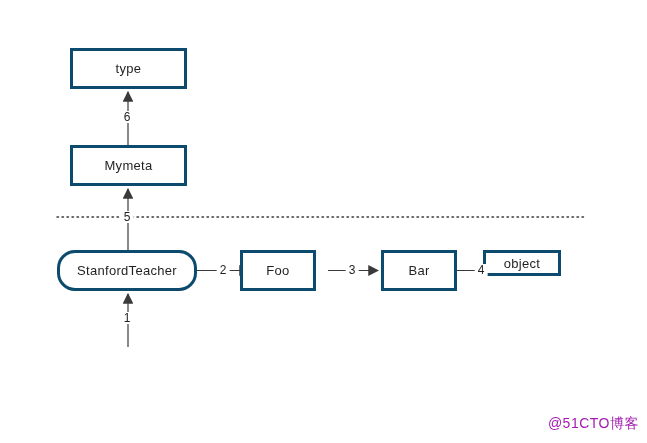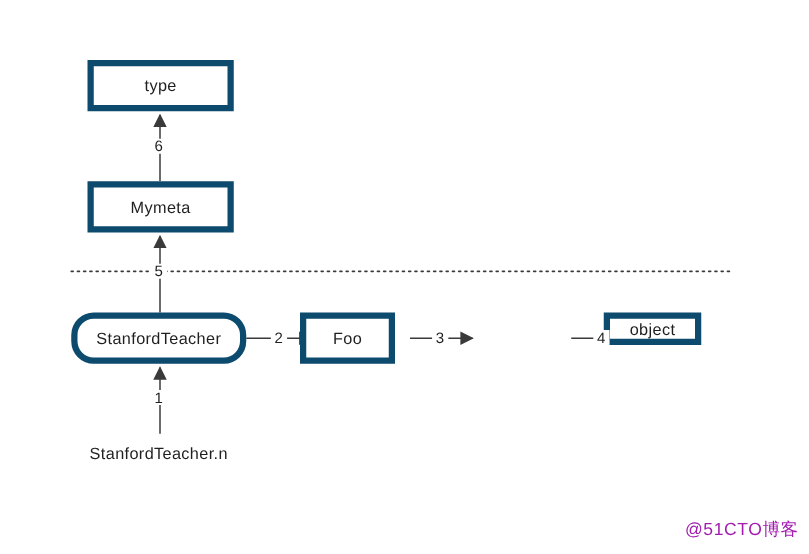--- a/index.html
+++ b/index.html
@@ -24,7 +24,7 @@
   .node {
     position: absolute;
     background: #ffffff;
-    border: 5px solid #0c4a6e;
+    border: 3px solid #0c4a6e;
     display: flex;
     align-items: center;
     justify-content: center;

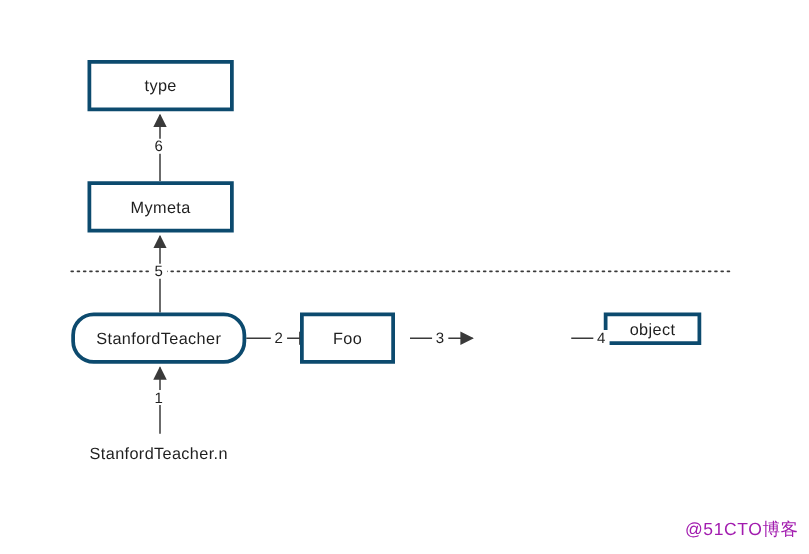--- a/index.html
+++ b/index.html
@@ -102,6 +102,7 @@
   <div class="node" id="node-mymeta">Mymeta</div>
   <div class="node" id="node-stanfordteacher">StanfordTeacher</div>
   <div class="node" id="node-foo">Foo</div>
+  <div class="node" id="node-bar">Bar</div>
   <div class="node" id="node-object">object</div>
 
   <span class="edge-label" id="edge-label-1">1</span>

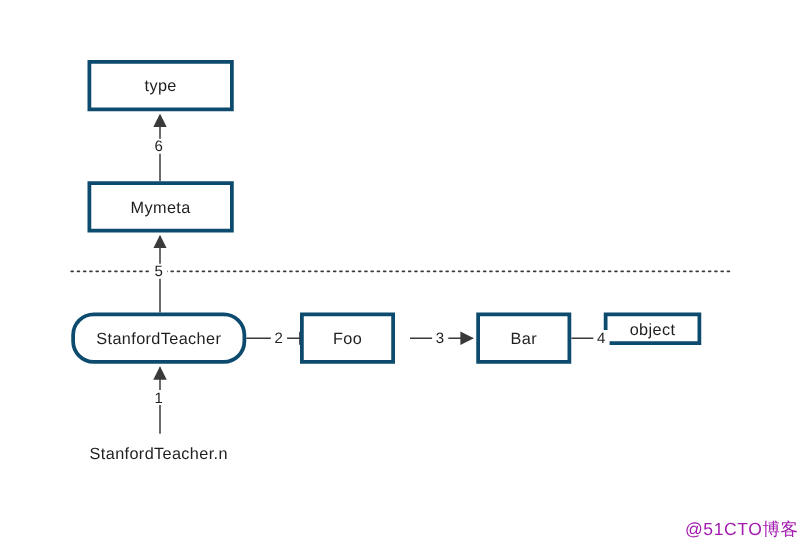--- a/index.html
+++ b/index.html
@@ -112,7 +112,6 @@
   <span class="edge-label" id="edge-label-5">5</span>
   <span class="edge-label" id="edge-label-6">6</span>
 
-  <div id="instance-label">StanfordTeacher.n</div>
 
   <div id="watermark">@51CTO博客</div>
 

